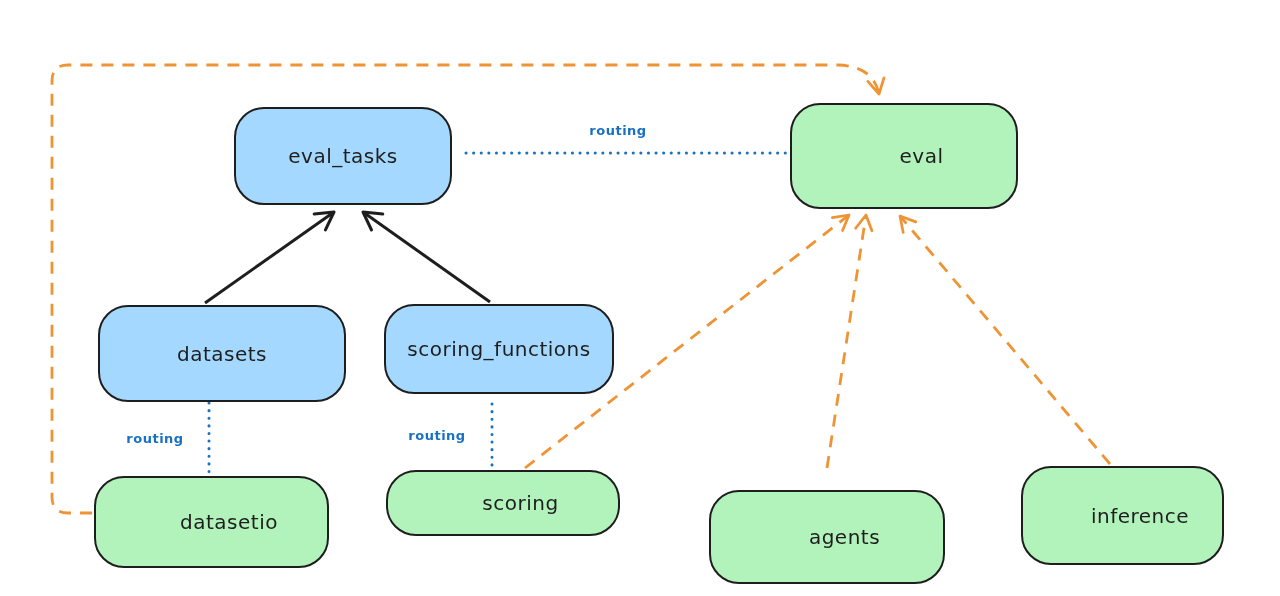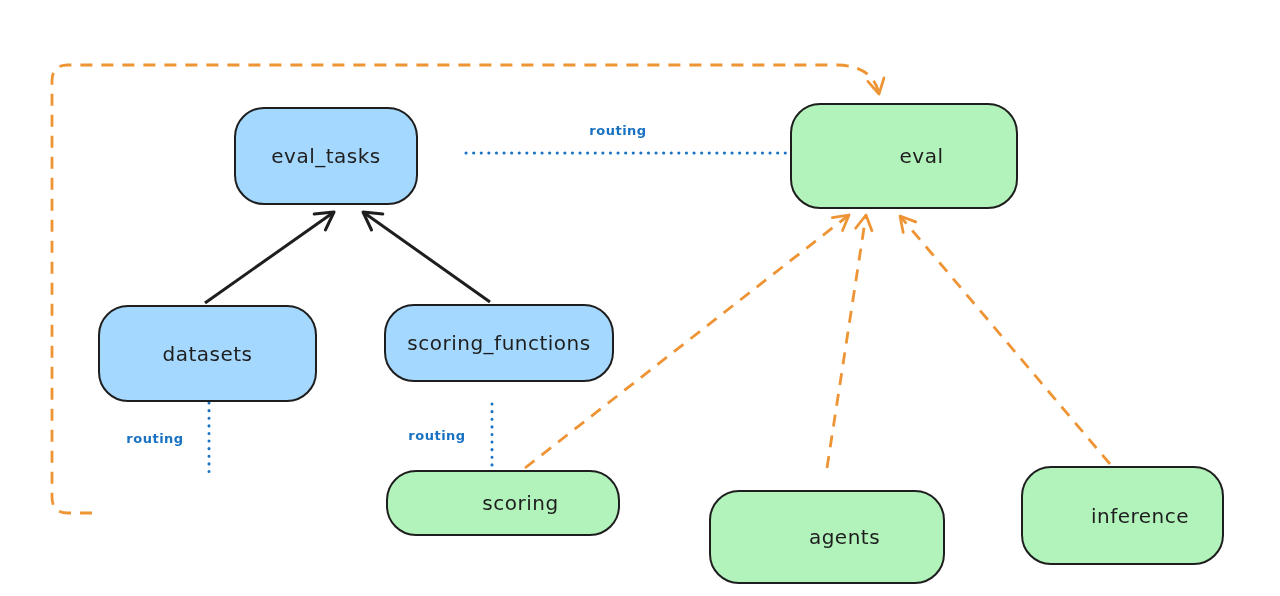--- a/index.html
+++ b/index.html
@@ -45,7 +45,7 @@
     white-space:nowrap;
   }
   
-  #n-eval_tasks{left:234px;top:107px;width:184px;height:98px;}
+  #n-eval_tasks{left:234px;top:107px;width:218px;height:98px;}
   #n-eval{left:790px;top:103px;width:228px;height:106px;}
   #n-datasets{left:98px;top:305px;width:219px;height:97px;}
   #n-scoring_functions{left:384px;top:304px;width:230px;height:78px;}

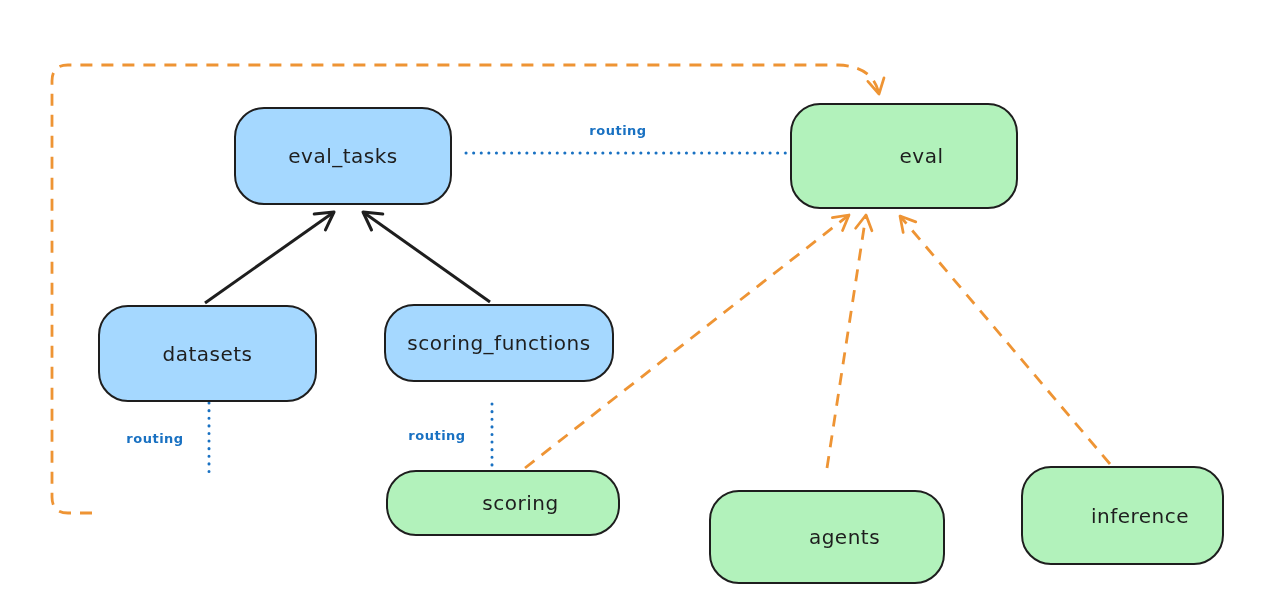--- a/index.html
+++ b/index.html
@@ -47,7 +47,7 @@
   
   #n-eval_tasks{left:234px;top:107px;width:218px;height:98px;}
   #n-eval{left:790px;top:103px;width:228px;height:106px;}
-  #n-datasets{left:98px;top:305px;width:219px;height:97px;}
+  #n-datasets{left:98px;top:305px;width:248px;height:97px;}
   #n-scoring_functions{left:384px;top:304px;width:230px;height:78px;}
   #n-datasetio{left:94px;top:476px;width:235px;height:92px;}
   #n-scoring{left:386px;top:470px;width:234px;height:66px;}

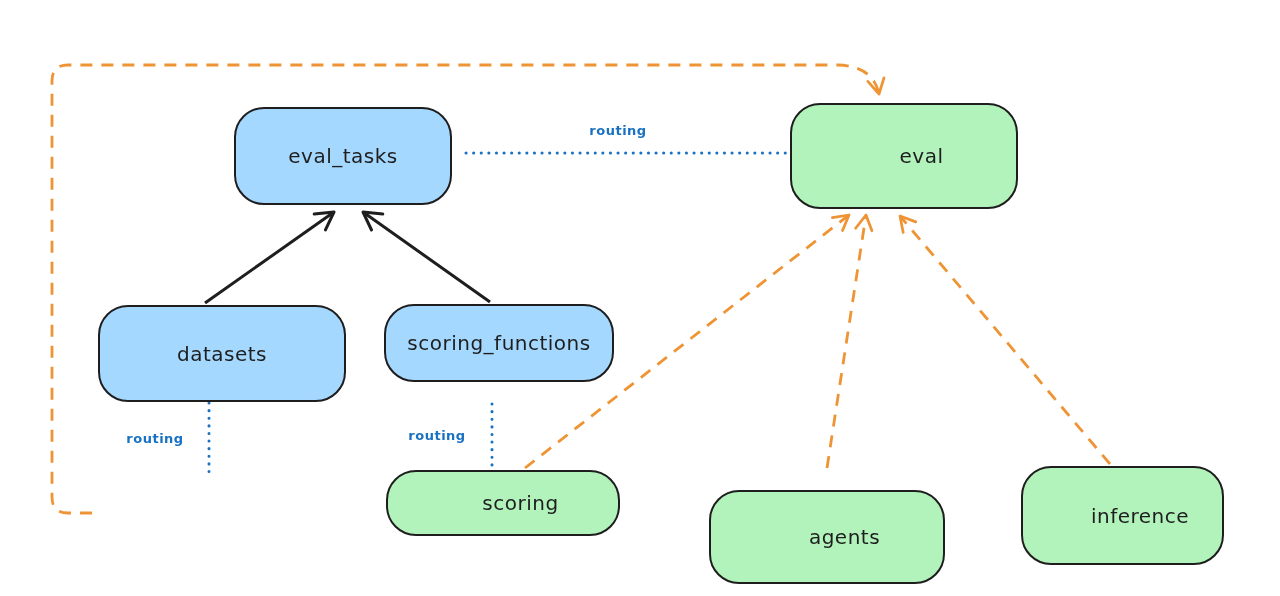--- a/index.html
+++ b/index.html
@@ -48,7 +48,7 @@
   #n-eval_tasks{left:234px;top:107px;width:218px;height:98px;}
   #n-eval{left:790px;top:103px;width:228px;height:106px;}
   #n-datasets{left:98px;top:305px;width:248px;height:97px;}
-  #n-scoring_functions{left:384px;top:304px;width:230px;height:78px;}
+  #n-scoring_functions{left:384px;top:304px;width:230px;height:90px;}
   #n-datasetio{left:94px;top:476px;width:235px;height:92px;}
   #n-scoring{left:386px;top:470px;width:234px;height:66px;}
   #n-agents{left:709px;top:470px;width:236px;height:94px;margin-top:20px;}

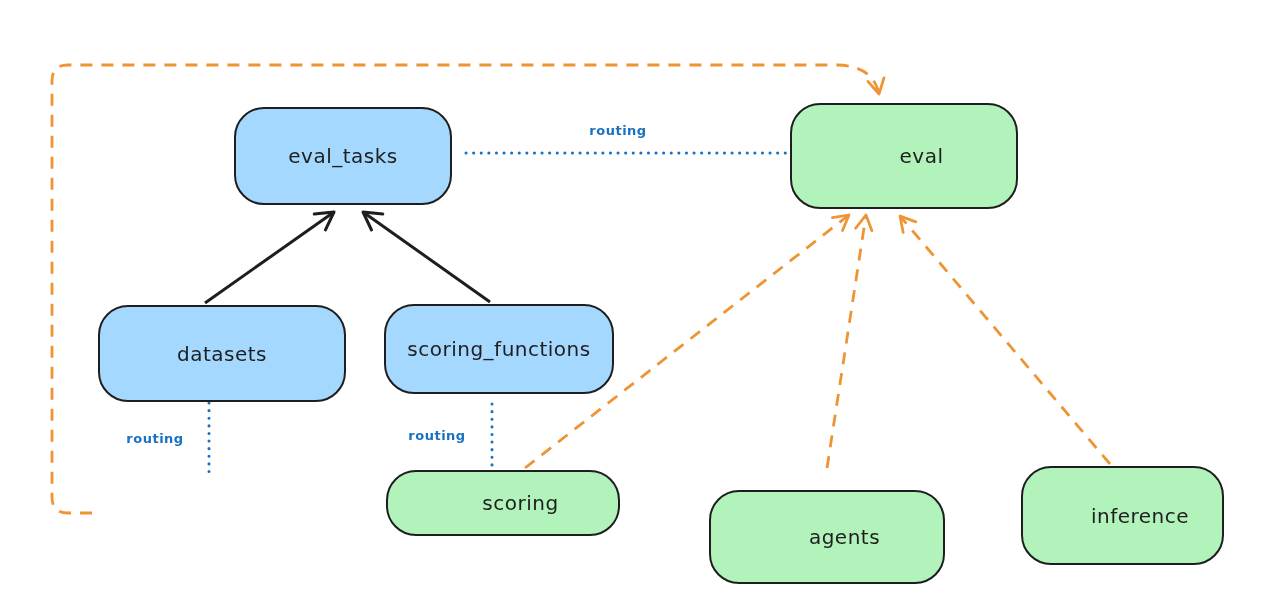--- a/index.html
+++ b/index.html
@@ -98,6 +98,9 @@
   <div class="node blue" id="n-scoring_functions">
     <span>scoring_functions</span>
   </div>
+  <div class="node green" id="n-datasetio">
+    <span>datasetio</span>
+  </div>
   <div class="node green" id="n-scoring">
     <span>scoring</span>
   </div>

